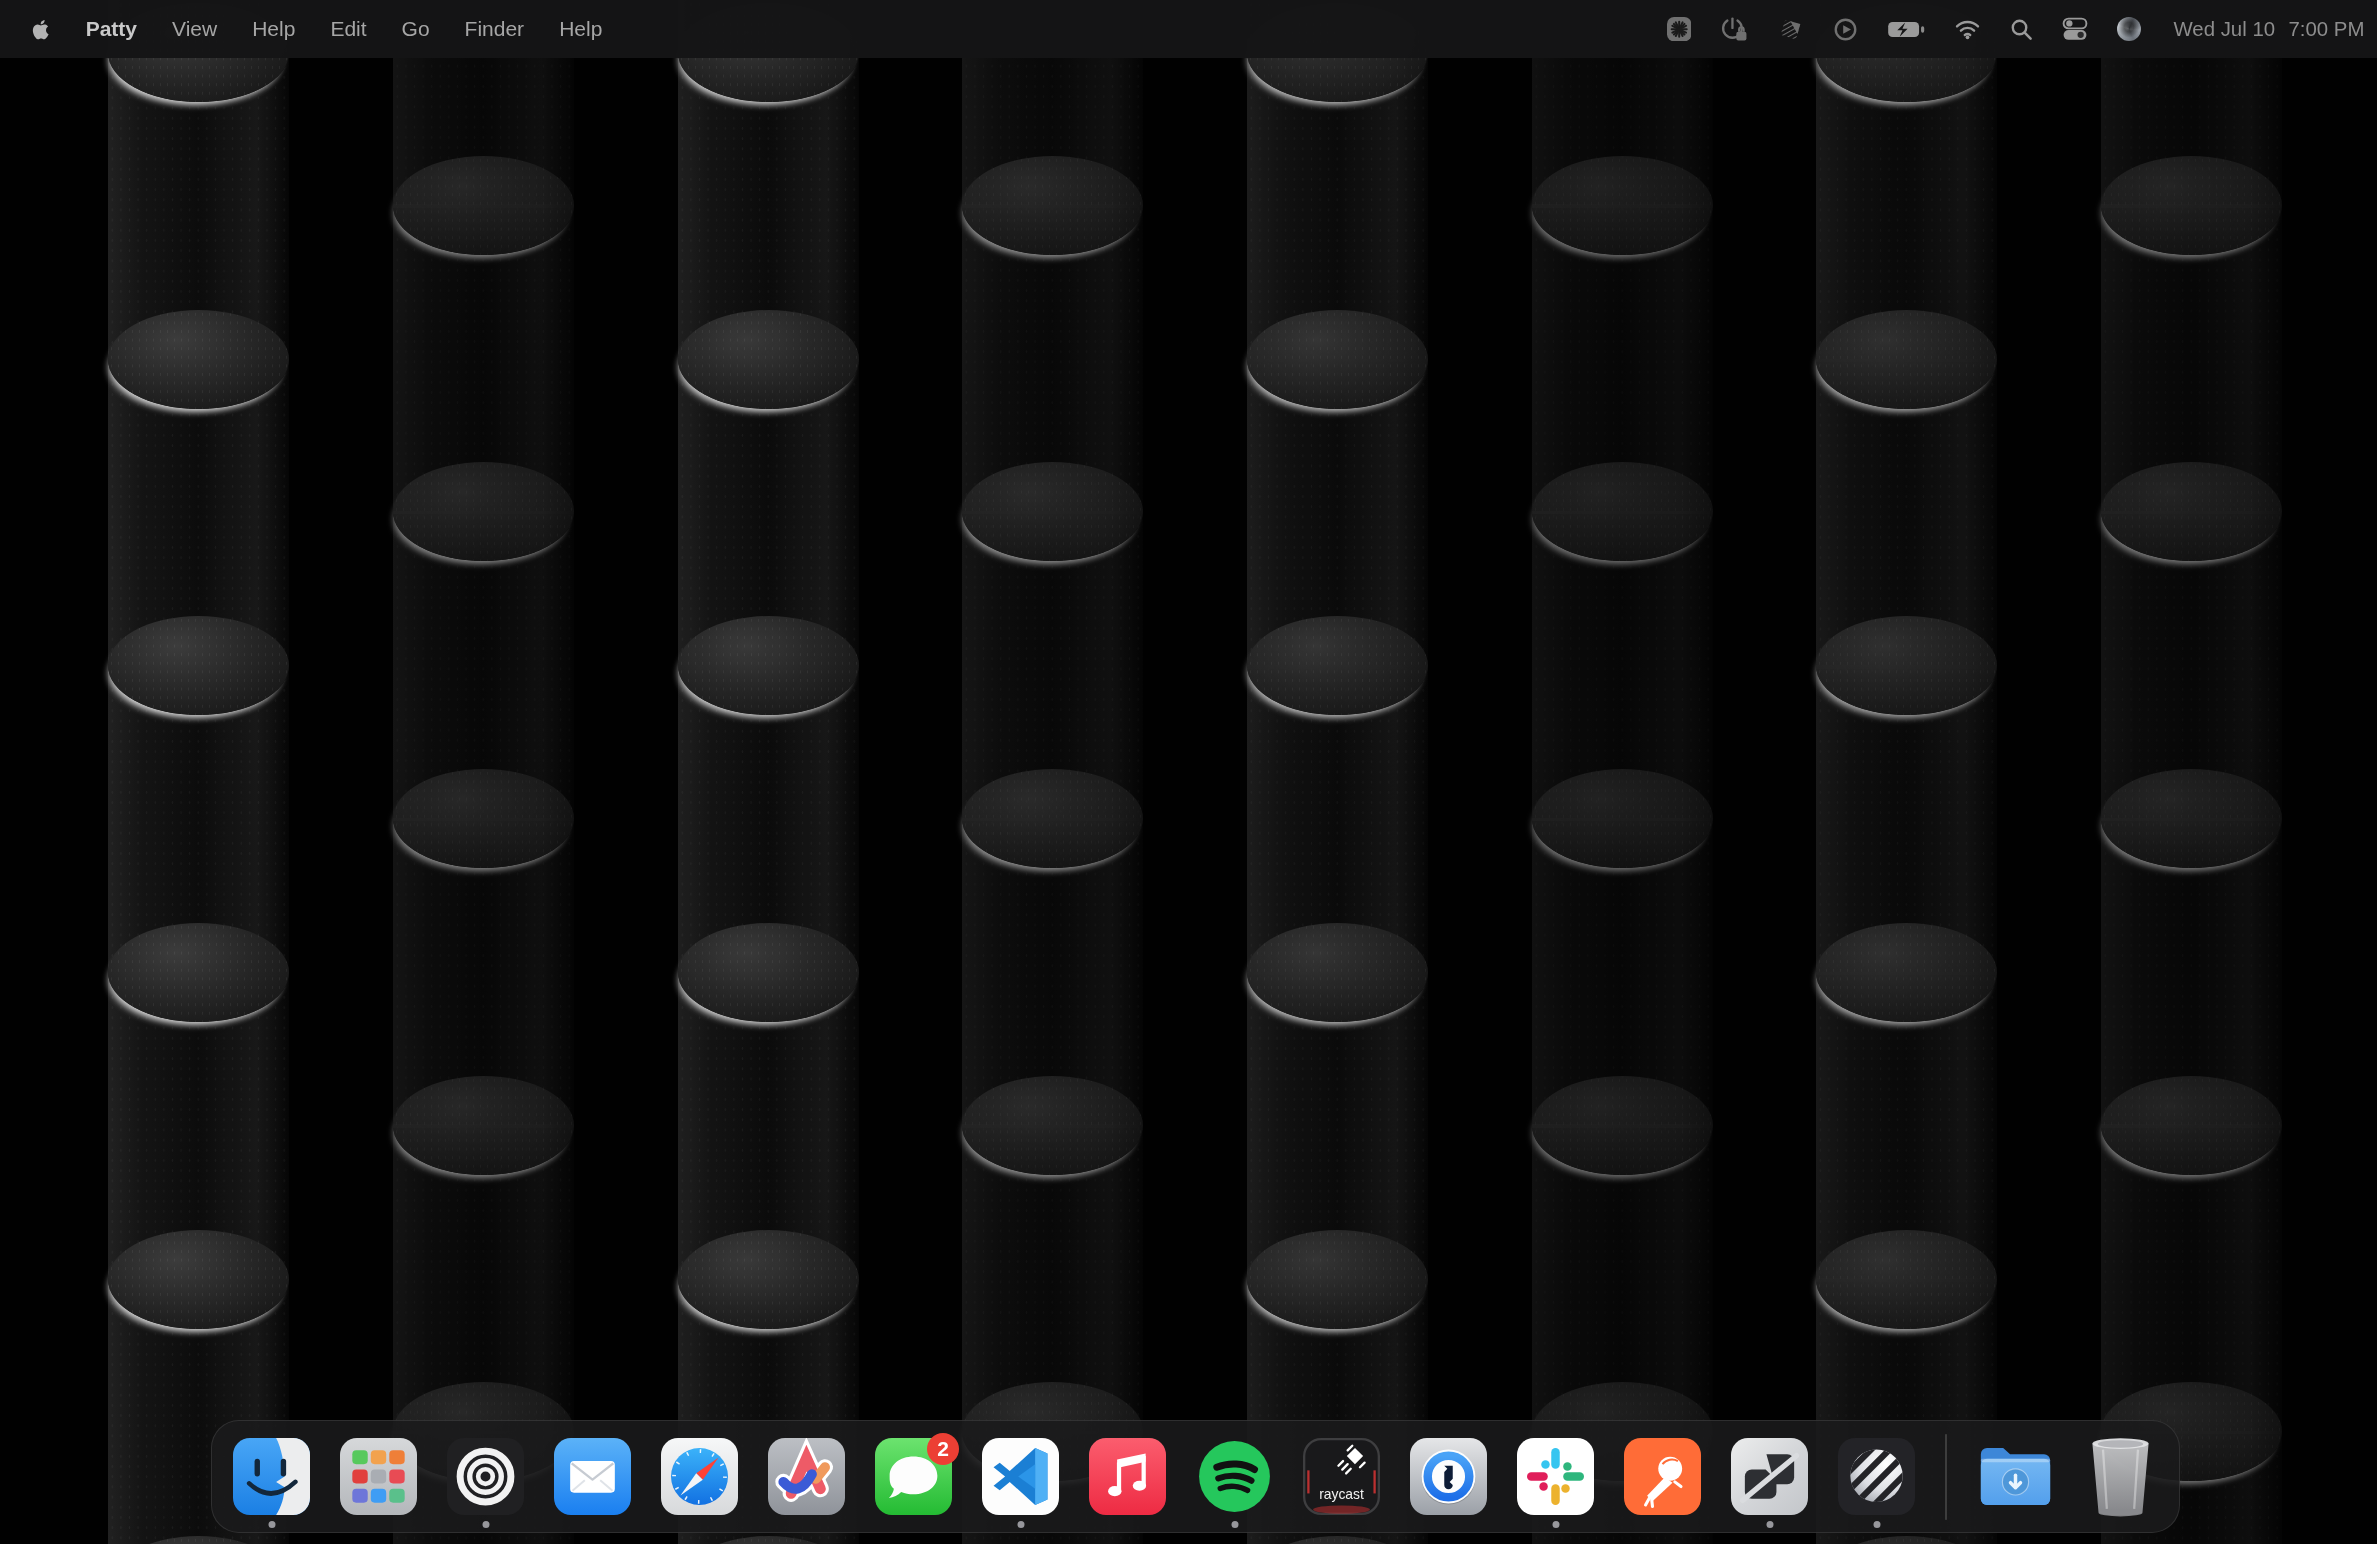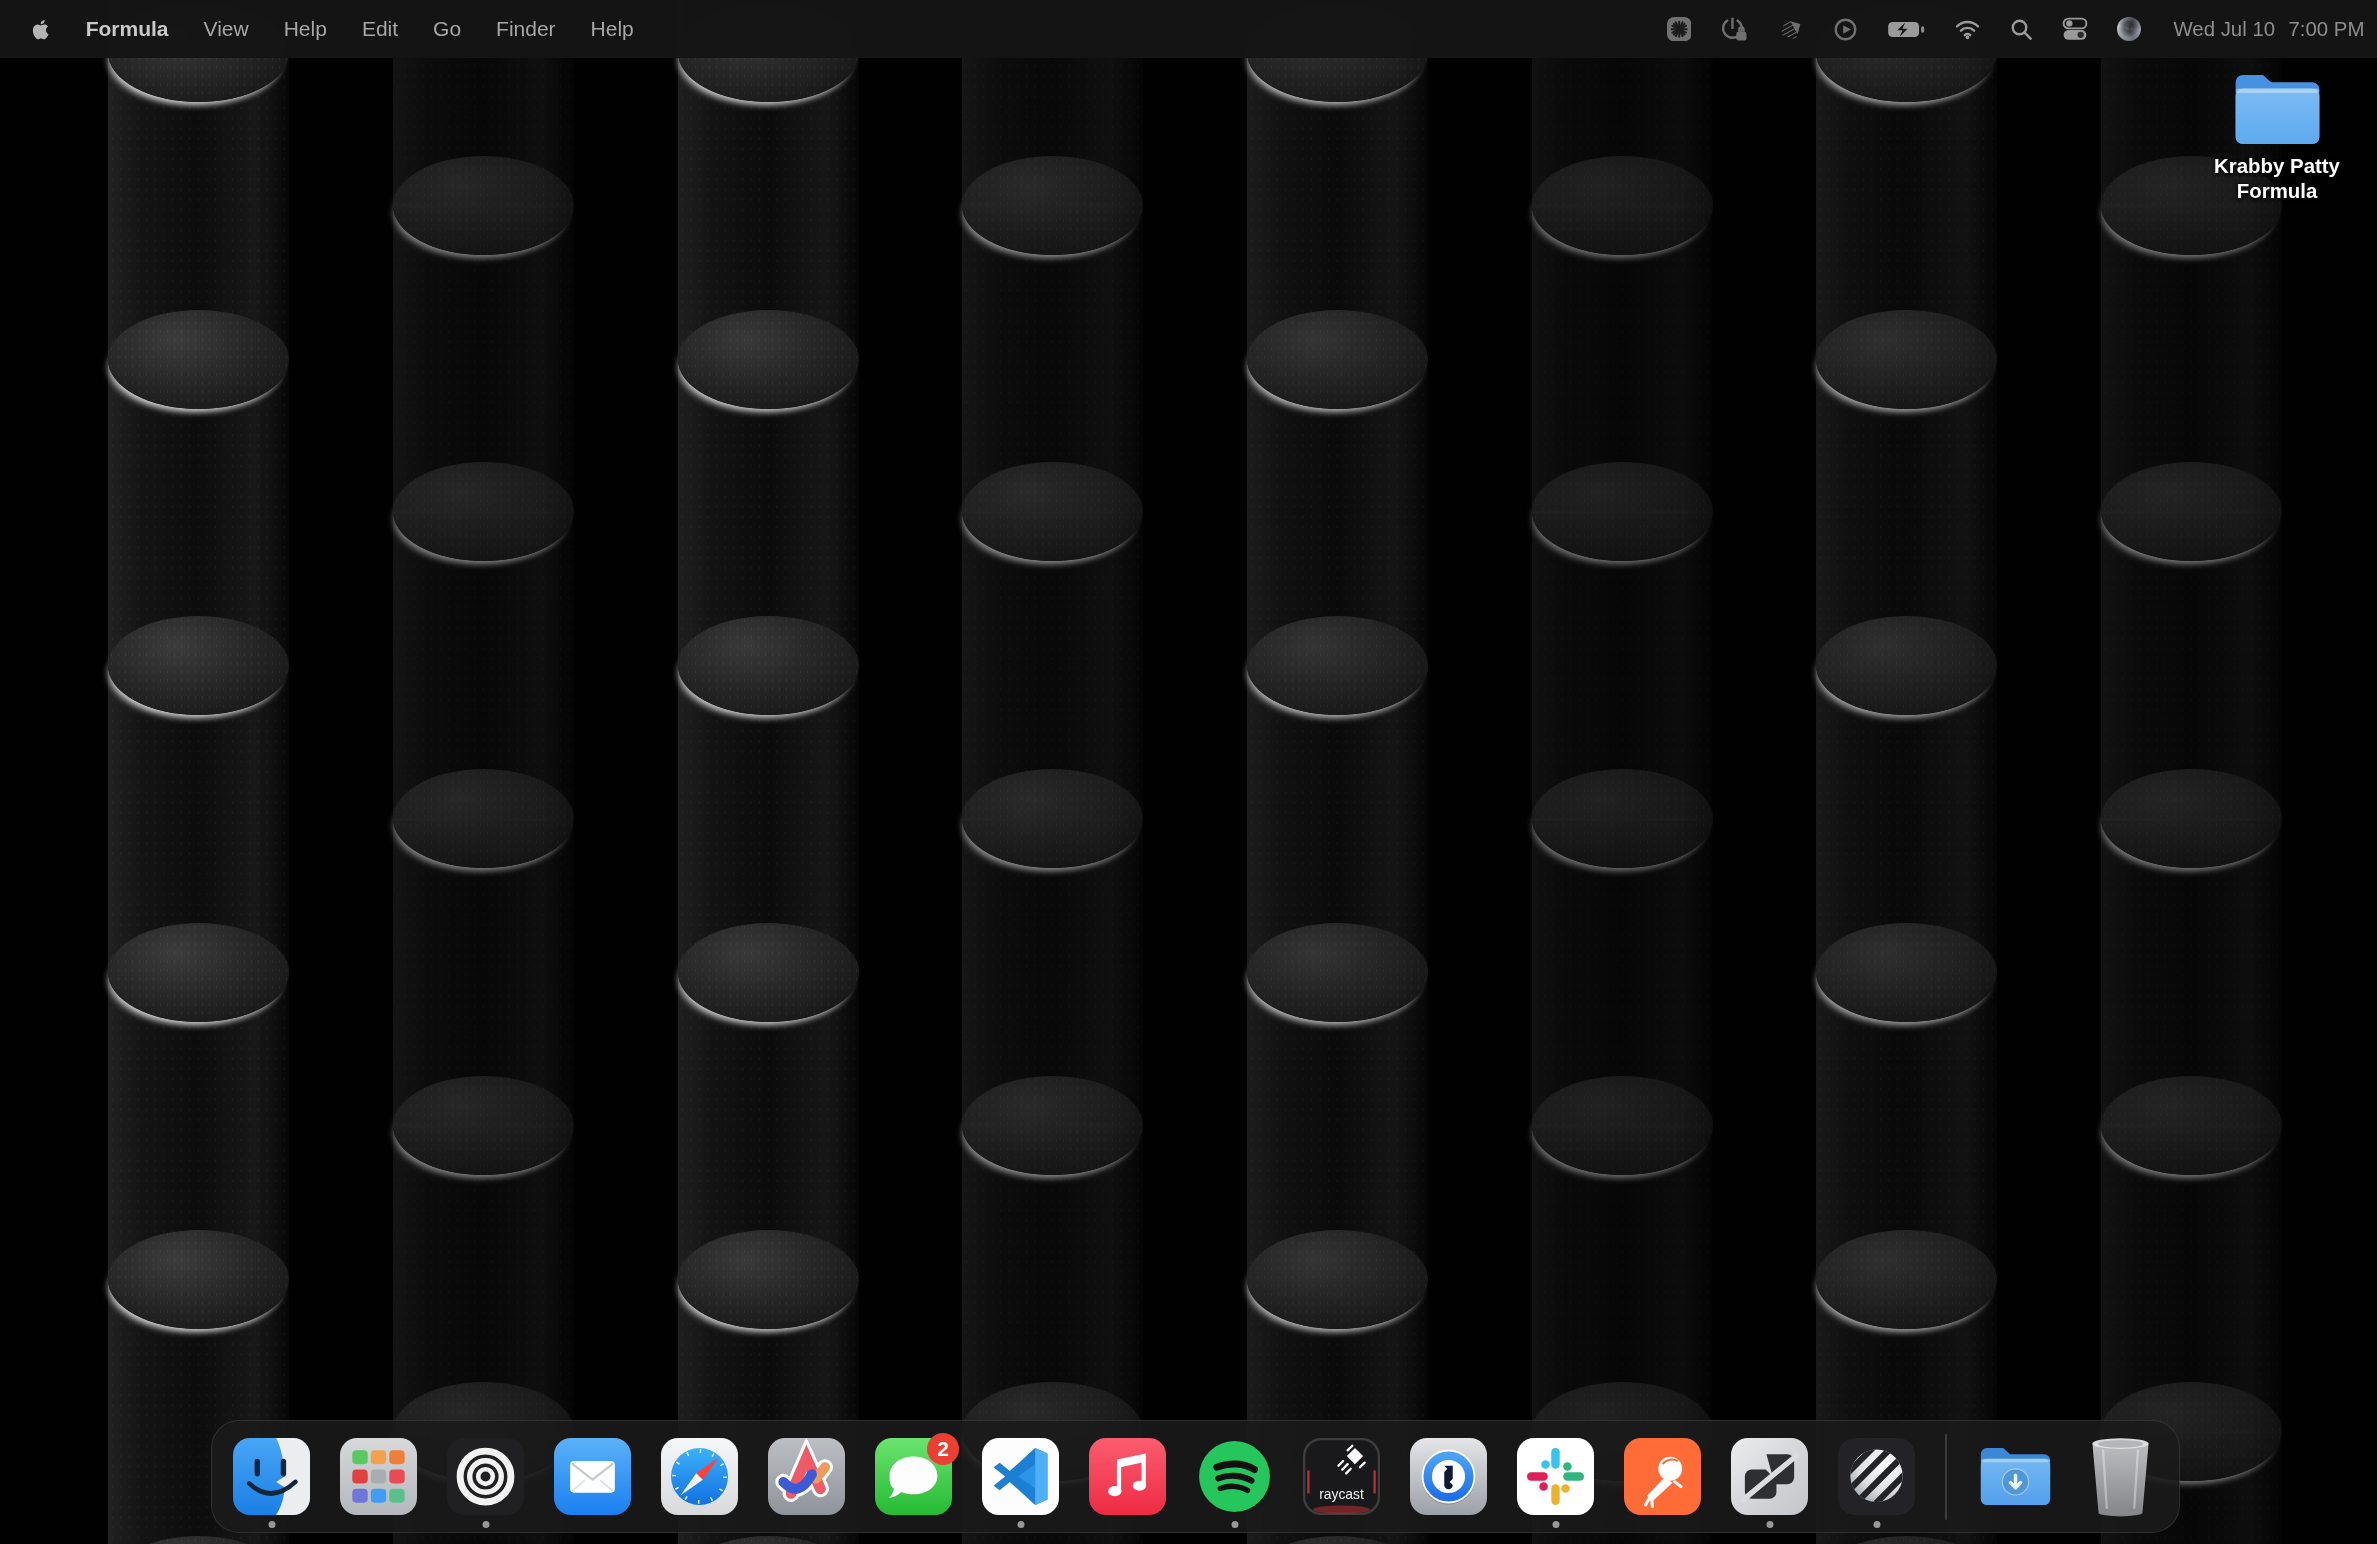--- a/index.html
+++ b/index.html
@@ -165,7 +165,7 @@
             <path fill="#b3b3b3" d="M129.9,105.7c-0.2-21.2,17.3-31.4,18.1-31.9c-9.9-14.5-25.3-16.5-30.7-16.7c-13.1-1.3-25.5,7.7-32.1,7.7c-6.6,0-16.9-7.5-27.7-7.3c-14.3,0.2-27.4,8.3-34.8,21c-14.8,25.7-3.8,63.7,10.7,84.6c7,10.2,15.4,21.7,26.4,21.3c10.6-0.4,14.6-6.9,27.4-6.9c12.8,0,16.4,6.9,27.7,6.7c11.4-0.2,18.7-10.4,25.7-20.7c8.1-11.9,11.4-23.4,11.6-24C152,139.3,130.1,130.9,129.9,105.7z M108.7,43.1c5.8-7.1,9.8-16.9,8.7-26.7c-8.4,0.3-18.6,5.6-24.6,12.7c-5.4,6.3-10.1,16.3-8.9,25.9C93.3,55.7,102.8,50.2,108.7,43.1z"></path>
           </svg>
       </span>
-      <span class="mb-item mb-app">Formula</span>
+      <span class="mb-item mb-app">Patty</span>
       <span class="mb-item">View</span>
       <span class="mb-item">Help</span>
       <span class="mb-item">Edit</span>

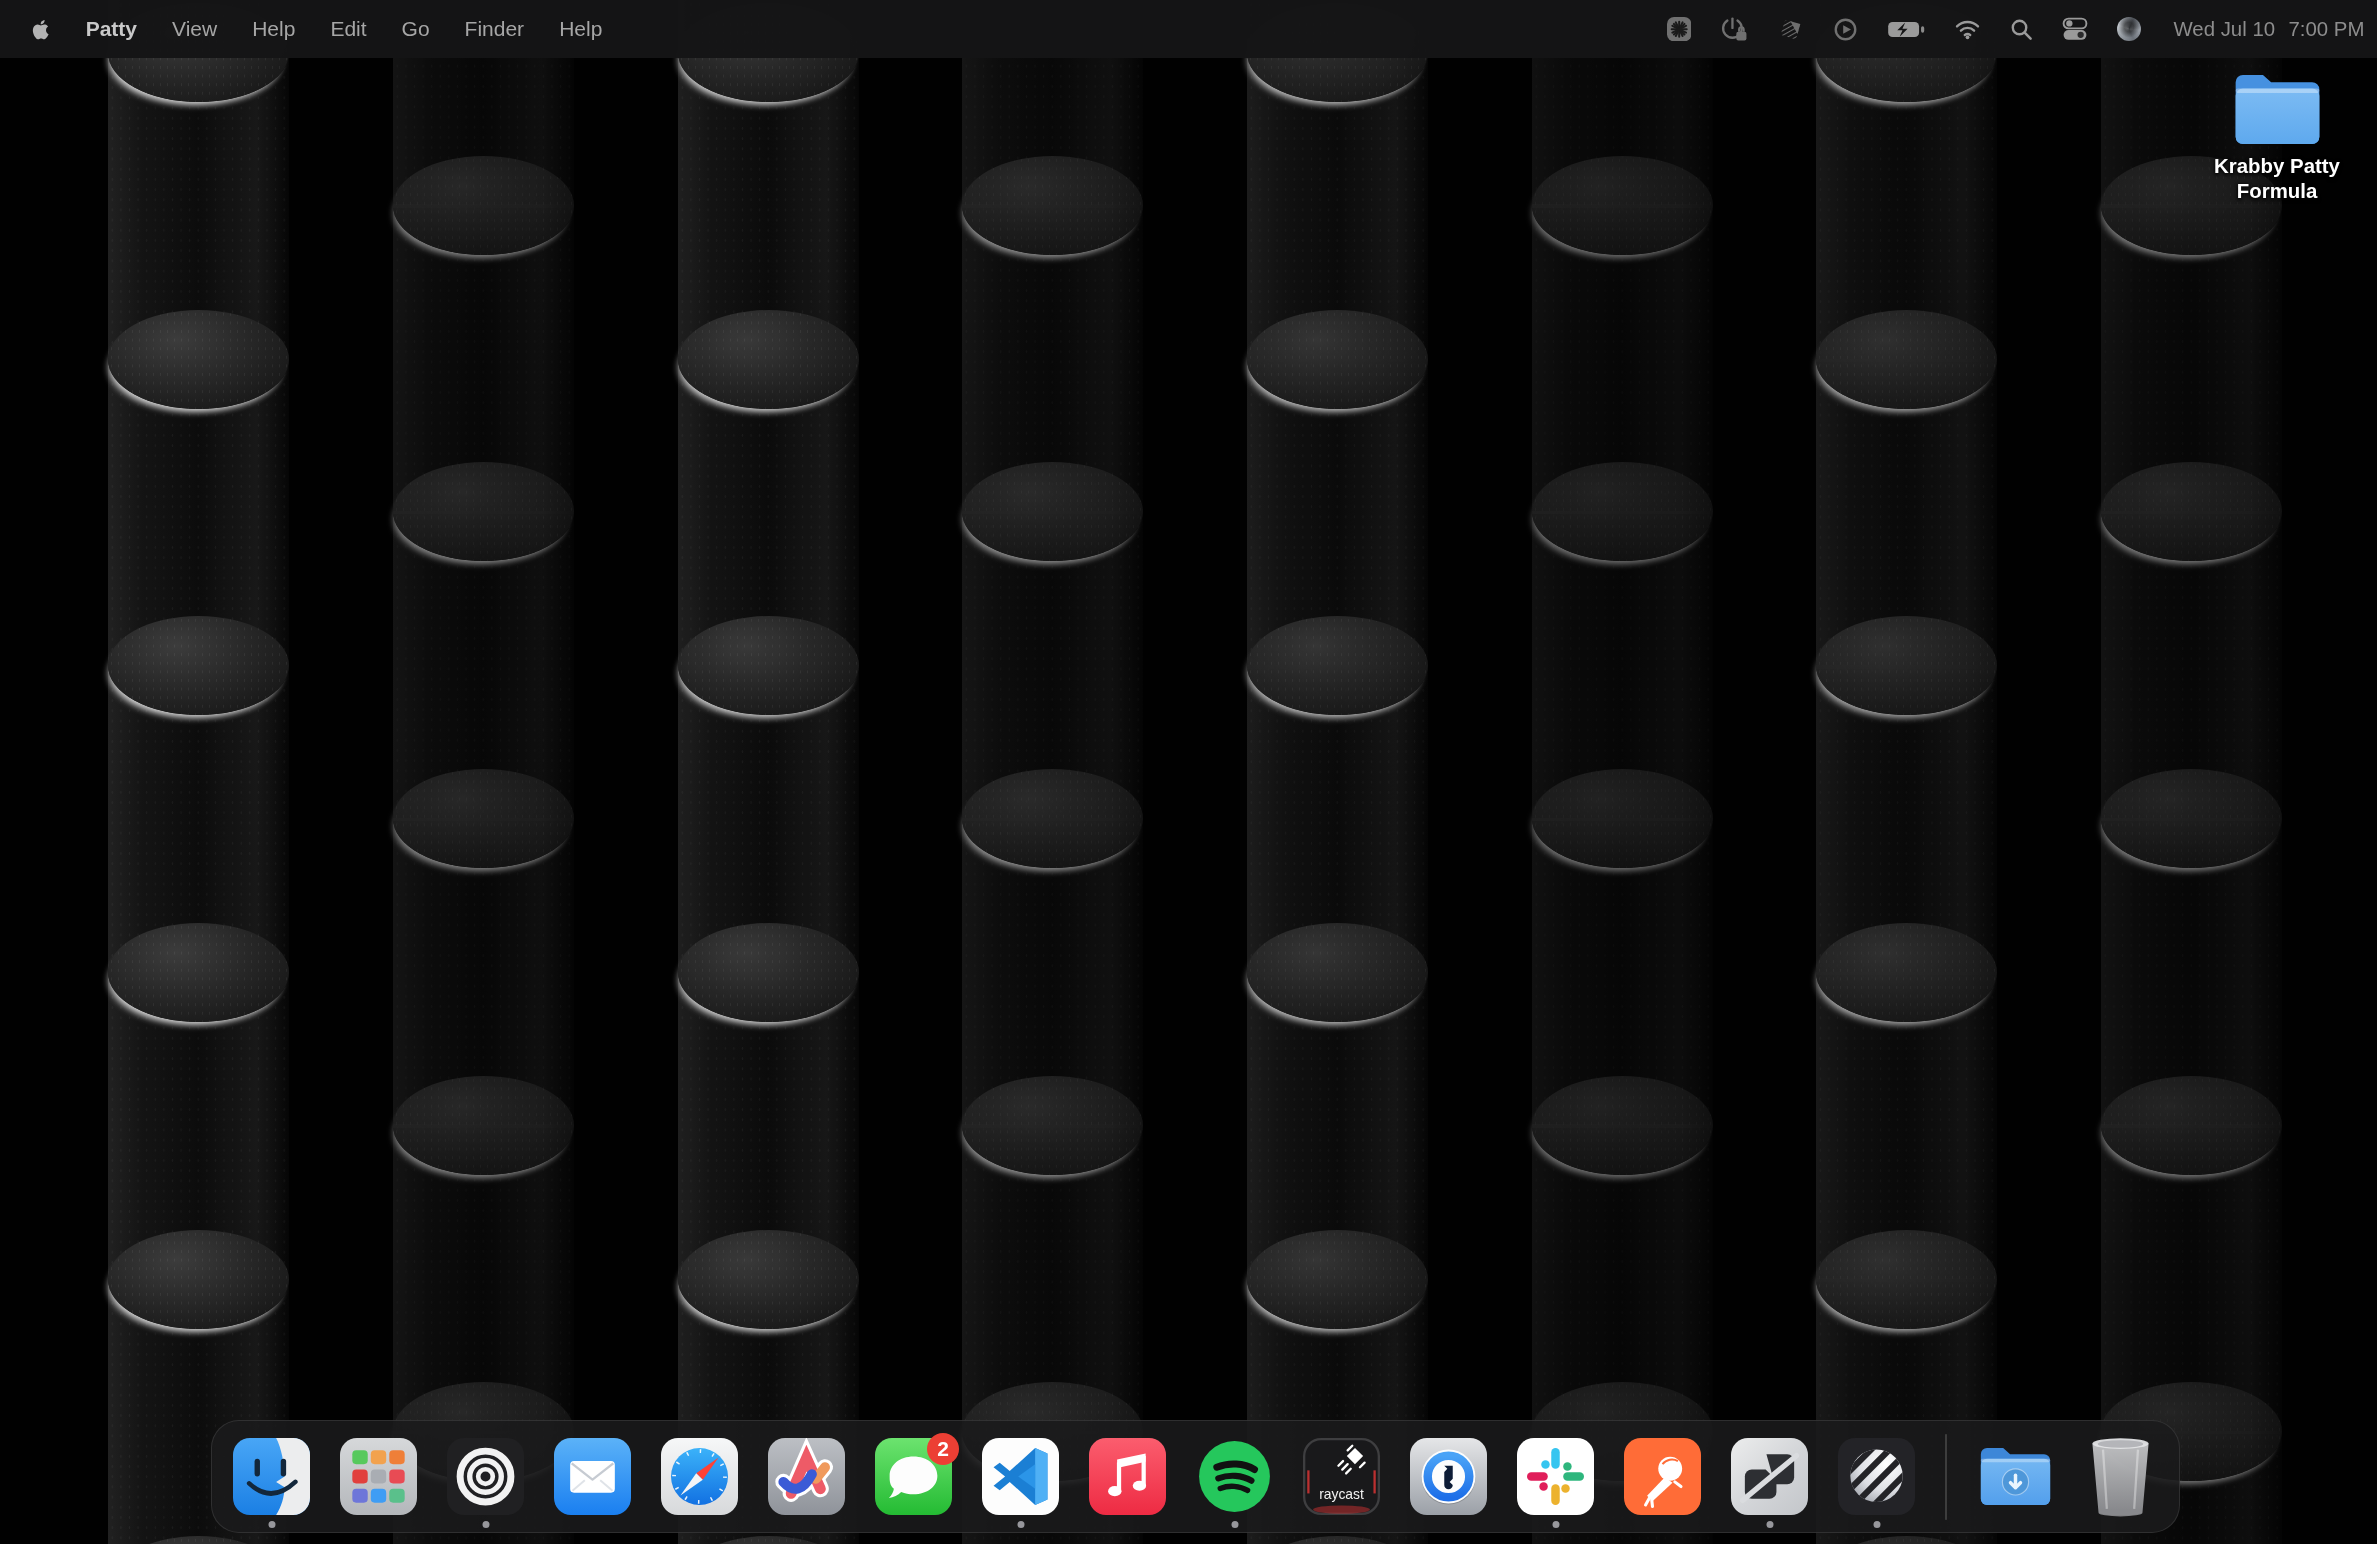--- a/index.html
+++ b/index.html
@@ -261,22 +261,6 @@
     </div>
   </header>
 
-  <div class="desktop-icon">
-    <div class="folder-art">
-      <svg viewBox="0 0 100 84">
-        <defs>
-          <linearGradient id="gfold" x1="0" y1="0" x2="0" y2="1">
-            <stop offset="0" stop-color="#7cbbf3"></stop>
-              <stop offset="1" stop-color="#5ea9ee"></stop>
-          </linearGradient>
-        </defs>
-        <path d="M4,12 a8,8 0 0 1 8,-8 h22 l9,8 h45 a8,8 0 0 1 8,8 v52 a8,8 0 0 1 -8,8 h-76 a8,8 0 0 1 -8,-8 z" fill="#4691e0"></path>
-        <rect x="4" y="19" width="92" height="61" rx="8" fill="url(#gfold)"></rect>
-        <rect x="4" y="19" width="92" height="5" rx="2.5" fill="rgba(255,255,255,.35)"></rect>
-      </svg>
-    </div>
-    <div class="desktop-label">Krabby Patty Formula</div>
-  </div>
 
   <nav class="dock">
 

